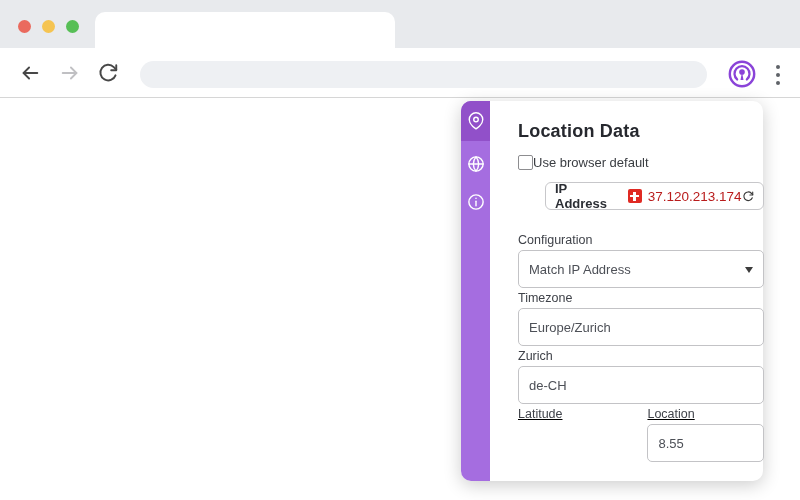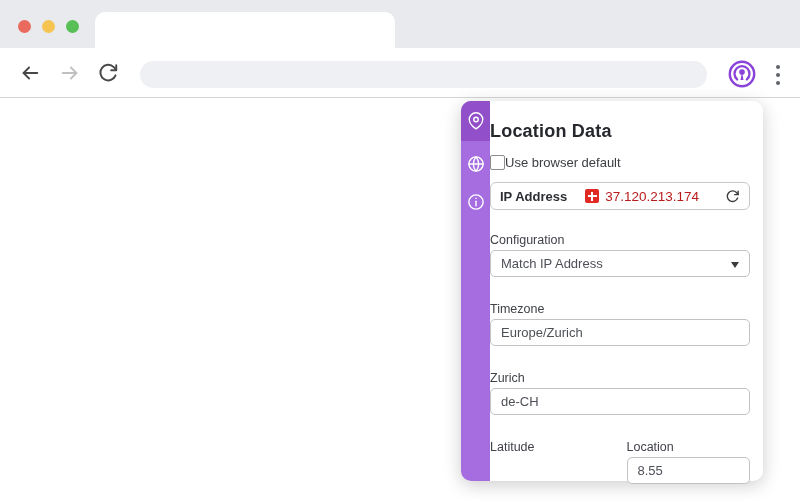--- a/index.html
+++ b/index.html
@@ -39,7 +39,7 @@
   .sb-item.active { height:40px; background:#9150c9; border-radius:10px 0 0 0; }
   .sb-item:nth-child(2) { margin-top:4px; }
   .sb-item svg { width:18px; height:18px; }
-  .popup-content { flex:1; padding:10px 13px 0 0; }
+  .popup-content { flex:1; padding:10px 13px 0 28px; }
 
   .pp-title { font-size:18px; font-weight:700; color:#26282e; margin-top:10px; letter-spacing:.2px; }
   .cb-row { margin-top:13px; display:flex; align-items:center; }

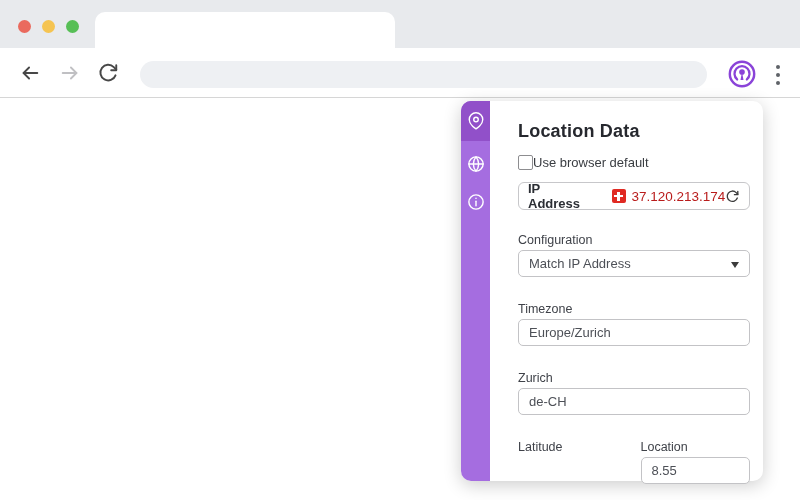--- a/index.html
+++ b/index.html
@@ -47,7 +47,7 @@
   .cb-label { font-size:13px; color:#3a3d42; }
 
   .ip-box { margin-top:12px; height:28px; border:1px solid #c7c7ca; border-radius:6px;
-            display:flex; align-items:center; padding:0 9px; background:#fff; }
+            display:flex; align-items:center; padding:0 9px; background:#fff;margin-left:27px; }
   .ip-label { font-weight:700; font-size:13px; color:#2b2e34; }
   .flag { position:relative; width:14px; height:14px; background:#e02a23; border-radius:2px;
           margin-left:18px; flex:none; }

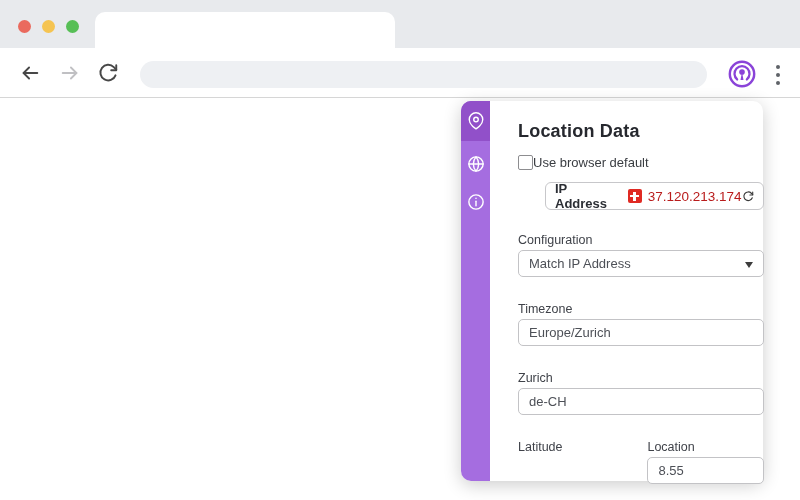--- a/index.html
+++ b/index.html
@@ -60,7 +60,7 @@
 
   .field-label { margin-top:25px; font-size:12.5px; line-height:14px; color:#3f4249; }
   .field-label.first { margin-top:23px; }
-  .text-input, .select { margin-top:3px; width:100%; height:27px; border:1px solid #c3c3c6;
+  .text-input, .select { margin-top:3px; width:100%; height:38px; border:1px solid #c3c3c6;
             border-radius:5px; padding:0 10px; font-size:13px; color:#4d5057;
             background:#fff; font-family:"Liberation Sans", sans-serif; }
   .text-input { outline:none; }

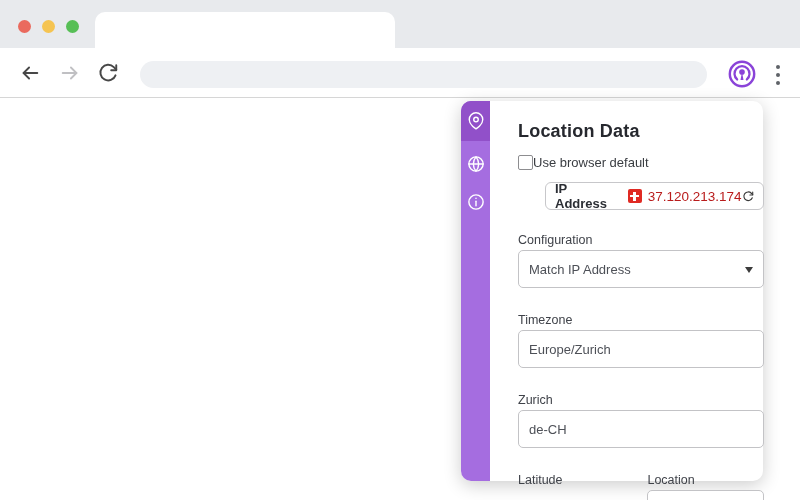--- a/index.html
+++ b/index.html
@@ -58,7 +58,7 @@
   .ip-refresh { margin-left:auto; width:15px; height:15px; color:#3a3a3a; }
   .ip-refresh svg { width:100%; height:100%; }
 
-  .field-label { margin-top:25px; font-size:12.5px; line-height:14px; color:#3f4249; }
+  .field-label { margin-top:3px; font-size:12.5px; line-height:14px; color:#3f4249; }
   .field-label.first { margin-top:23px; }
   .text-input, .select { margin-top:3px; width:100%; height:38px; border:1px solid #c3c3c6;
             border-radius:5px; padding:0 10px; font-size:13px; color:#4d5057;

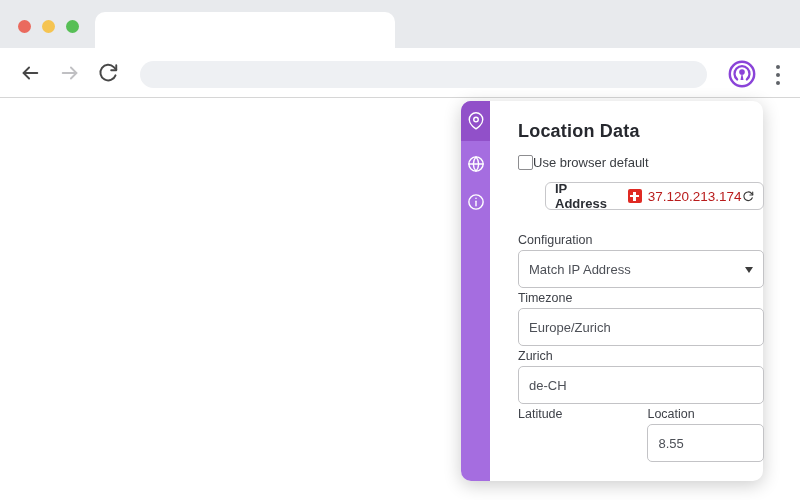--- a/index.html
+++ b/index.html
@@ -67,7 +67,7 @@
   .select { display:flex; align-items:center; justify-content:space-between; }
   .caret { width:0; height:0; border:4.5px solid transparent; border-top:6px solid #3c3c3c;
            margin-top:6px; }
-  .coords { display:flex; gap:13px; }
+  .coords { display:flex; gap:13px;text-decoration:underline; }
   .coords > div { flex:1; }
 </style>
 </head>

